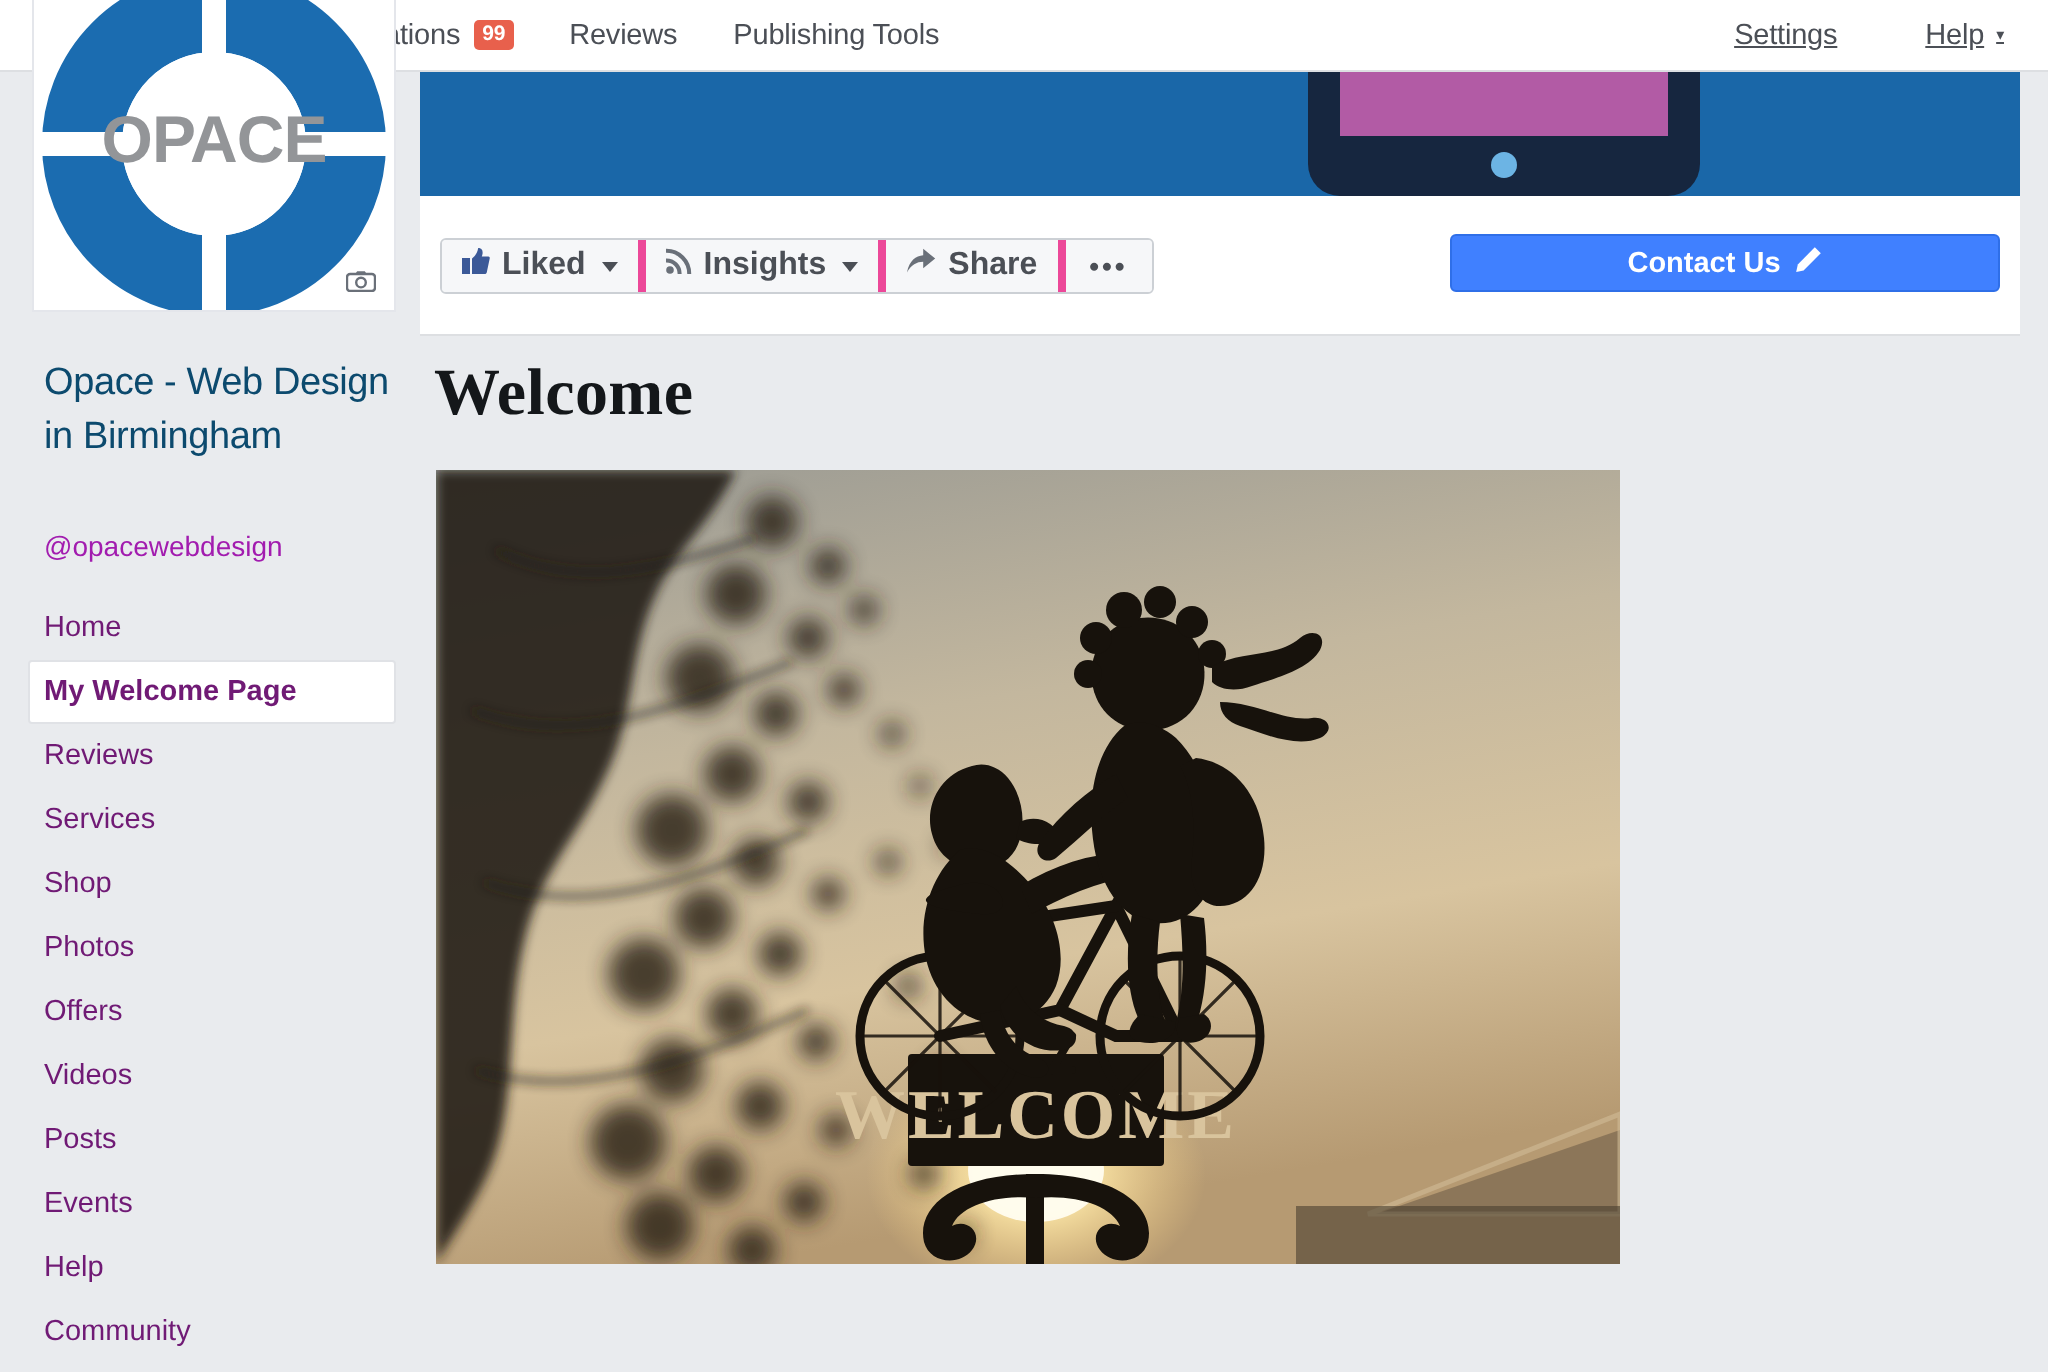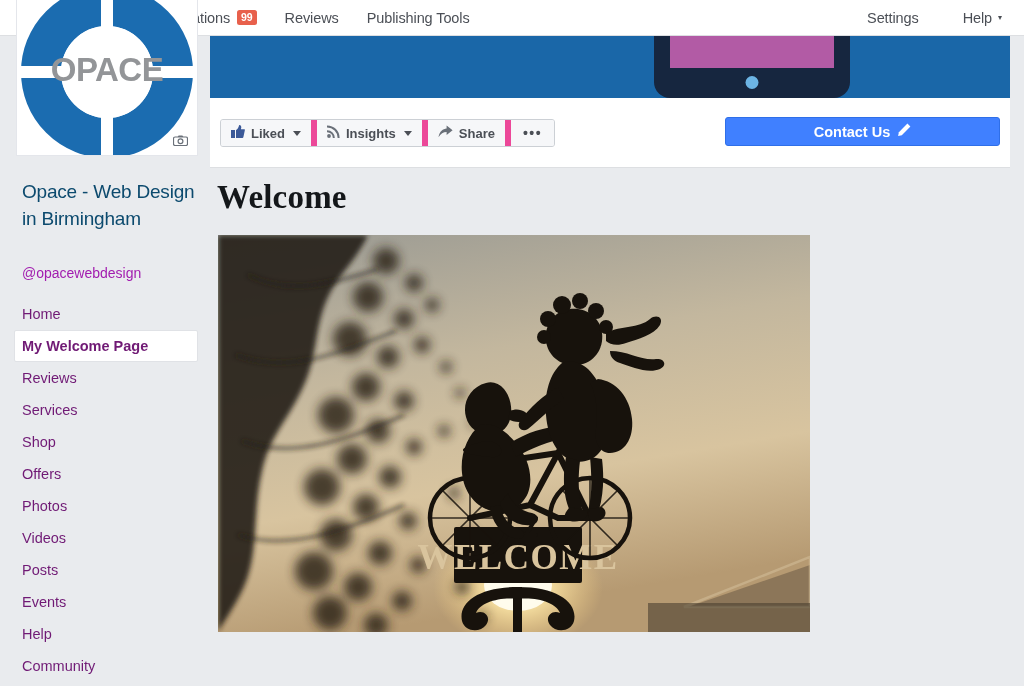--- a/index.html
+++ b/index.html
@@ -38,7 +38,7 @@
     position: absolute; right: 0; top: 0; height: 35px;
     display: flex; align-items: center;
   }
-  .topnav-right .nav-item { padding: 0 22px; }
+  .topnav-right .nav-item { padding: 0 22px; text-decoration: underline; }
   .caret-tiny { margin-left: 6px; font-size: 8px; color: #4b4f56; line-height: 1; }
 
   

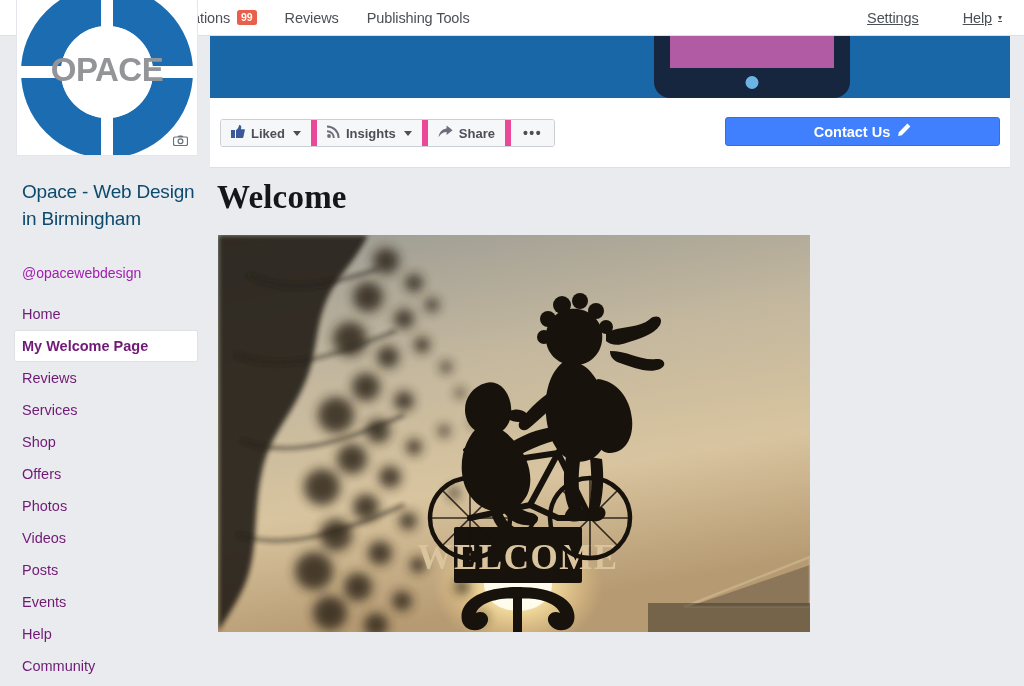--- a/index.html
+++ b/index.html
@@ -74,9 +74,9 @@
   .gbtn {
     display: flex; align-items: center; gap: 6px;
     padding: 0 10px; height: 26px;
-    font-size: 13px; font-weight: bold; color: #4b4f56;
+    font-size: 16px; font-weight: bold; color: #4b4f56;
     background: #f6f7f9; cursor: pointer;
-    border-right: 6px solid #ec4899; white-space: nowrap;
+    border-right: 4px solid #ec4899; white-space: nowrap;
   }
   .gbtn:last-child { border-right: none; }
   .gbtn .caret {

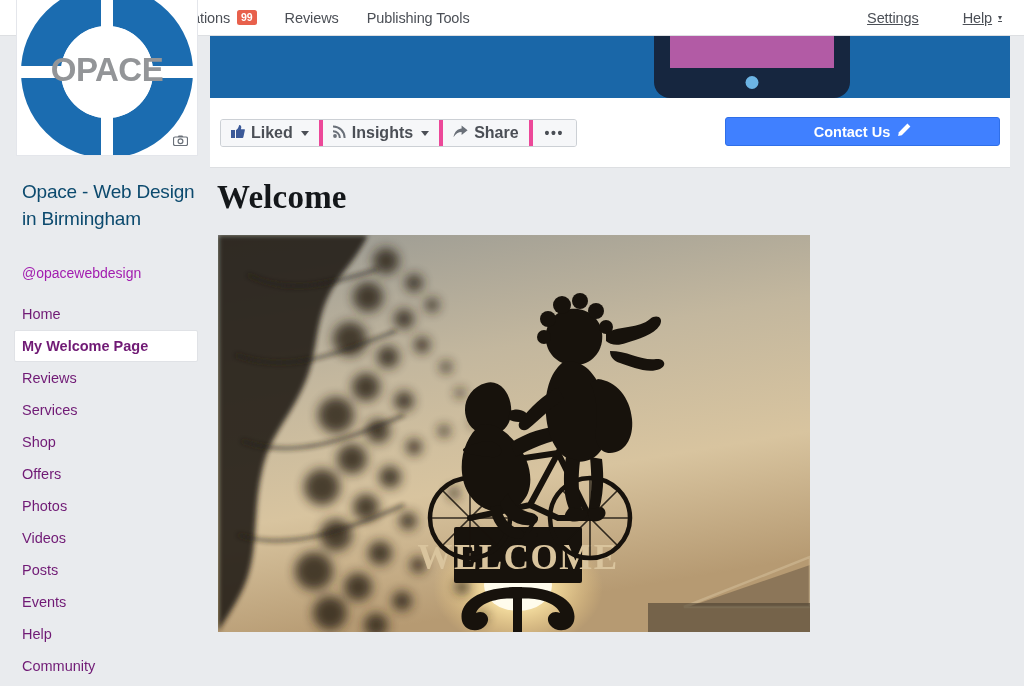--- a/index.html
+++ b/index.html
@@ -271,10 +271,10 @@
         <span>Shop</span>
       </div>
     <div class="side-item">
+        <span>Photos</span>
+      </div>
+    <div class="side-item">
         <span>Offers</span>
-      </div>
-    <div class="side-item">
-        <span>Photos</span>
       </div>
     <div class="side-item">
         <span>Videos</span>

